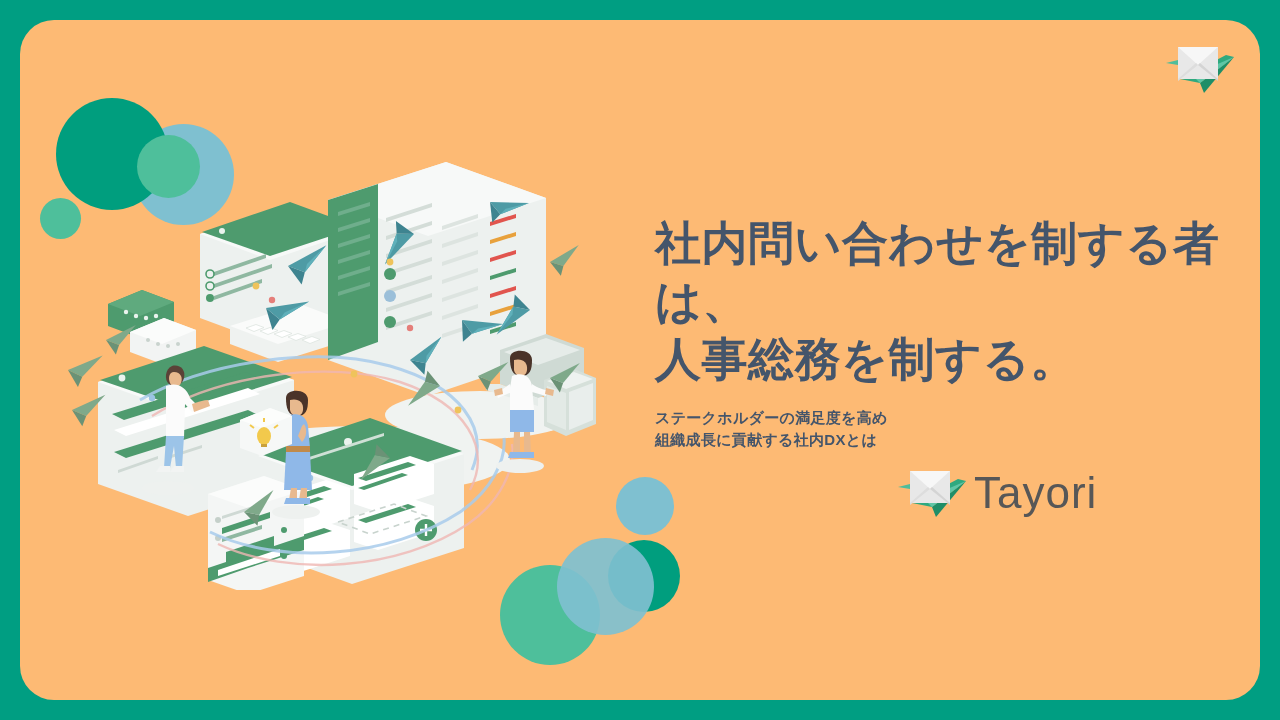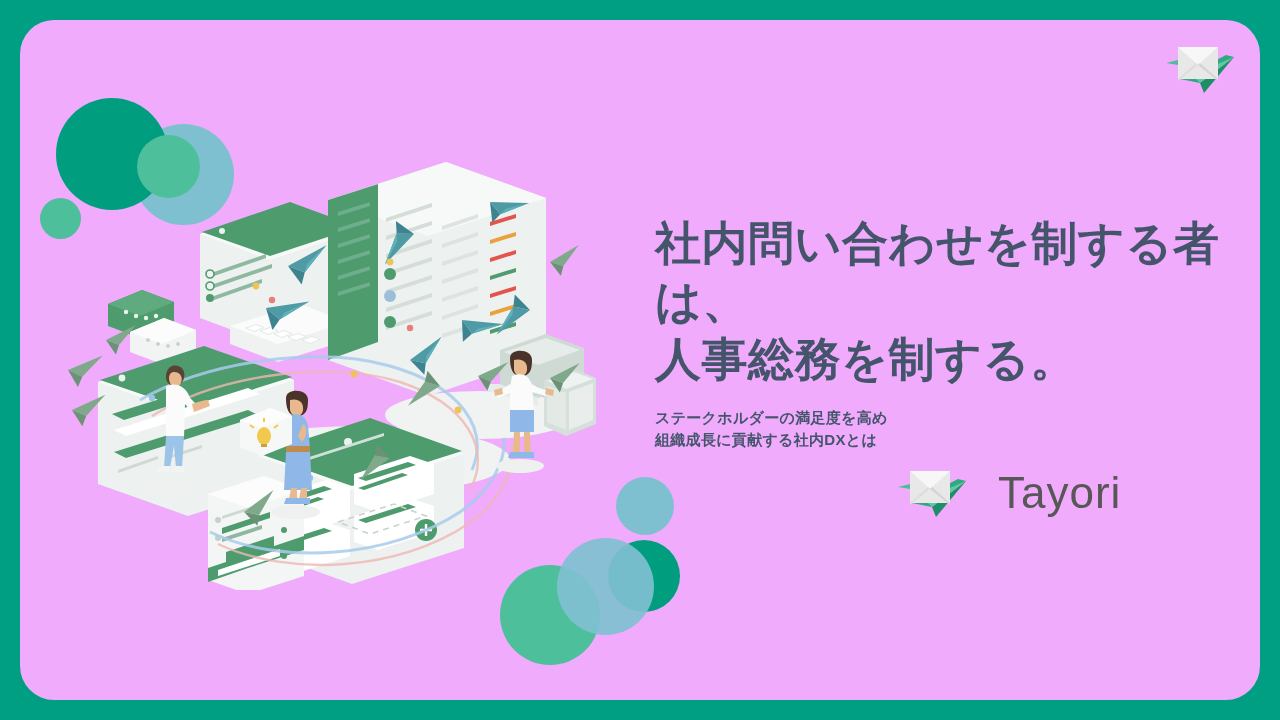--- a/index.html
+++ b/index.html
@@ -23,7 +23,7 @@
     top: 20px;
     width: 1240px;
     height: 680px;
-    background: #f0abfc;
+    background: #fdba74;
     border-radius: 34px;
     overflow: hidden;
   }

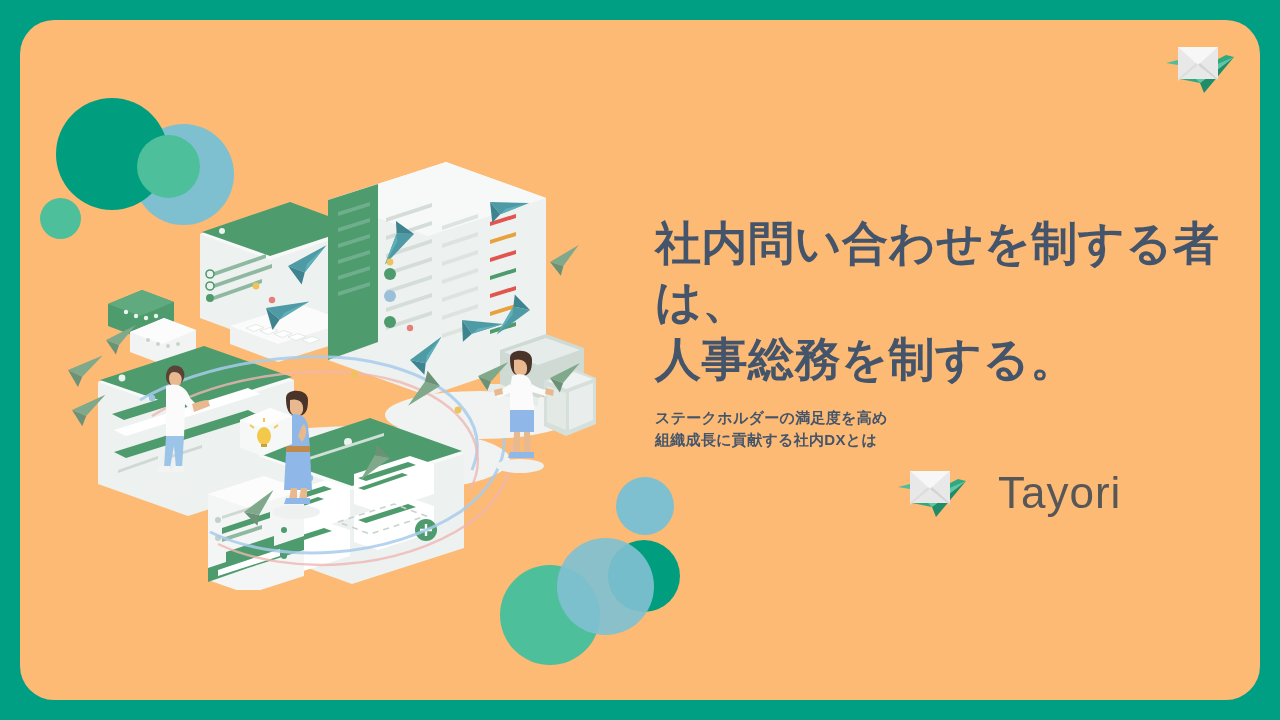--- a/index.html
+++ b/index.html
@@ -77,7 +77,7 @@
     top: 443px;
     display: flex;
     align-items: center;
-    gap: 28px;
+    gap: 4px;
   }
   #logo-word {
     color: #575757;

